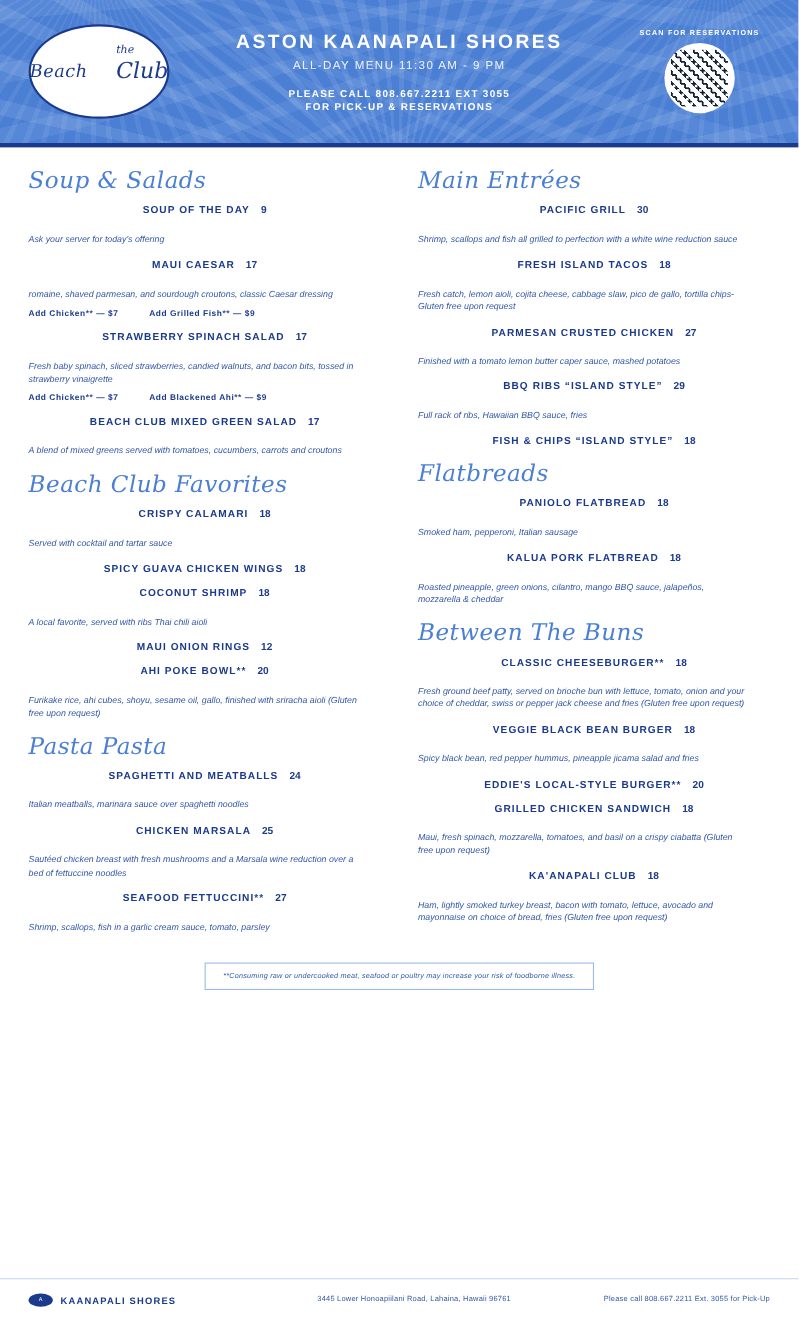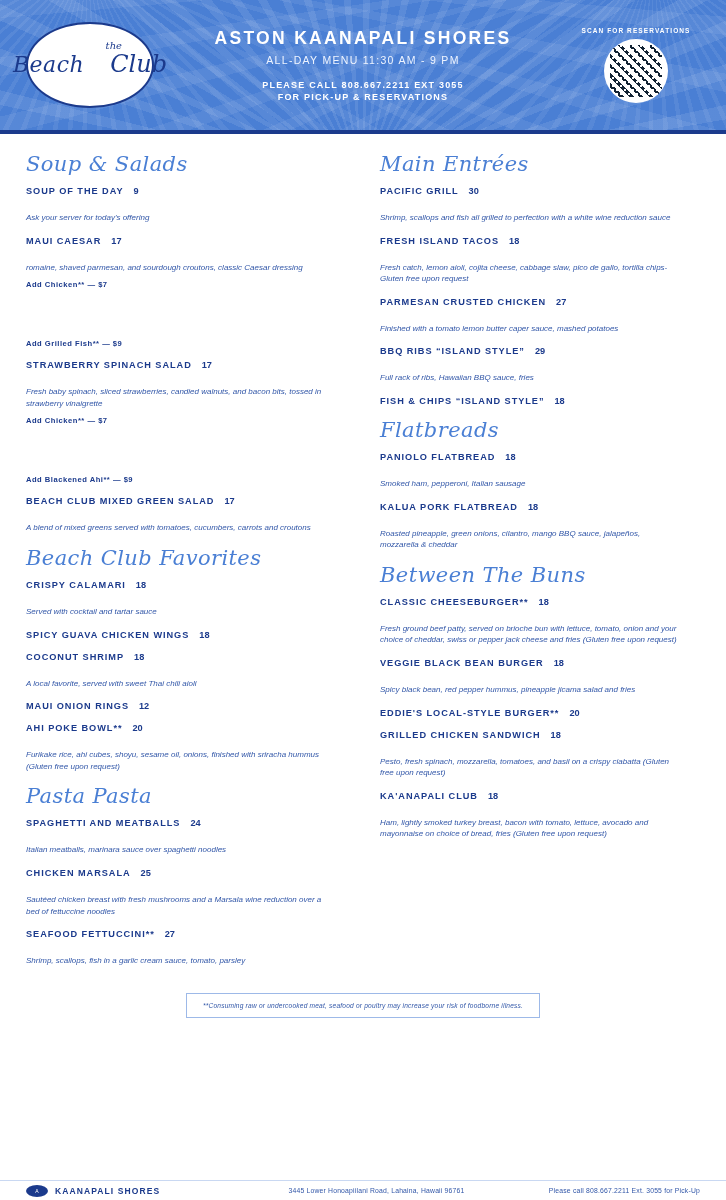--- a/index.html
+++ b/index.html
@@ -64,7 +64,7 @@
   .logo-badge .lg-main {
     font-family: "DejaVu Serif", serif;
     font-style: italic;
-    font-size: 22px;
+    font-size: 16px;
     line-height: 1.0;
     color: #1b3a8c;
     text-align: left;

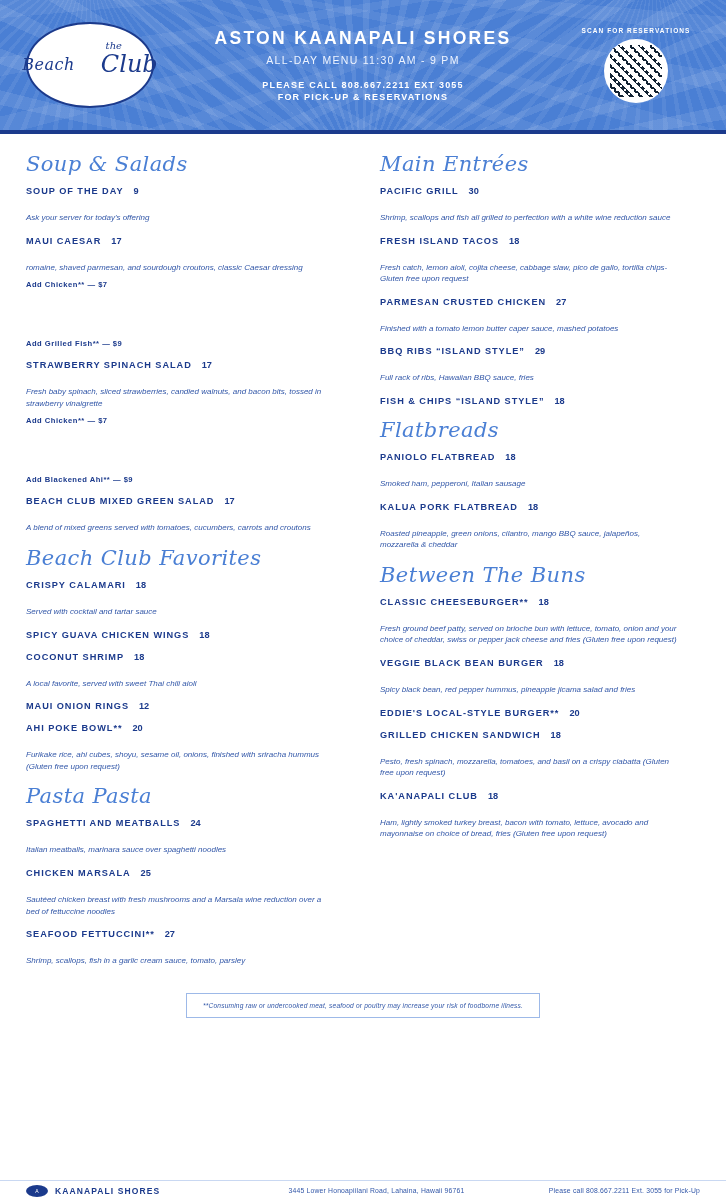--- a/index.html
+++ b/index.html
@@ -73,7 +73,7 @@
   .logo-badge .lg-sub {
     font-family: "DejaVu Serif", serif;
     font-style: italic;
-    font-size: 24px;
+    font-size: 20px;
     color: #1b3a8c;
     margin-top: -2px;
     margin-left: 26px;

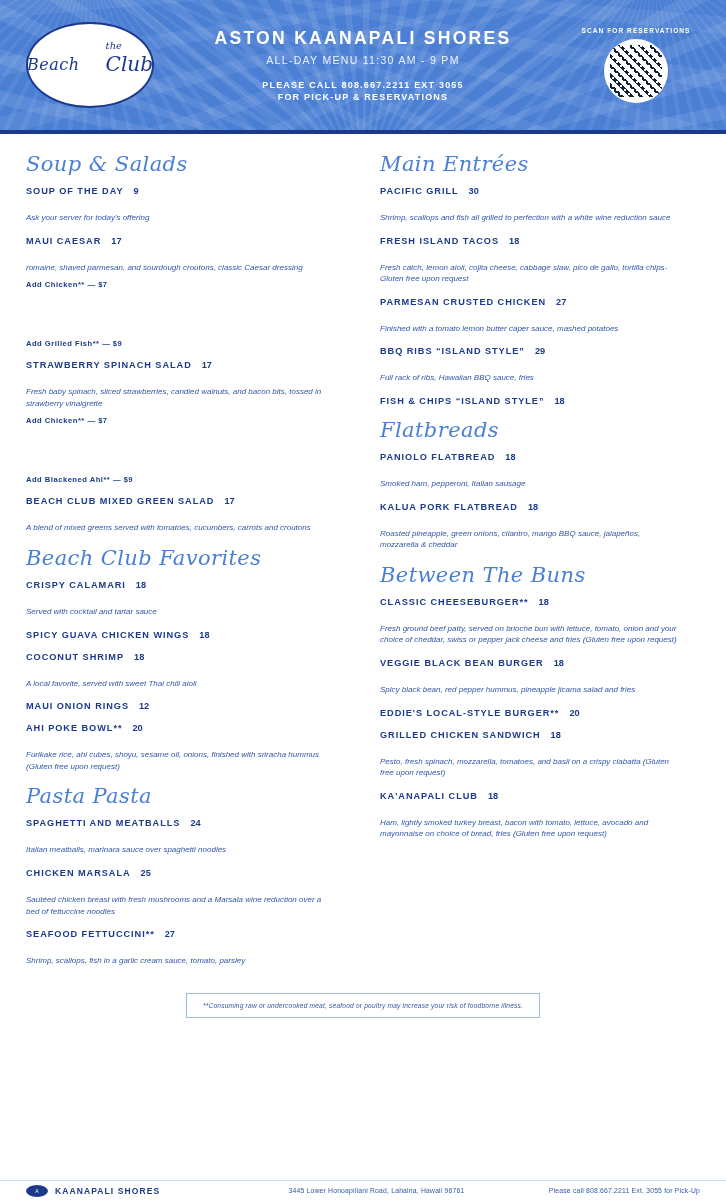--- a/index.html
+++ b/index.html
@@ -161,7 +161,7 @@
   .item { margin-bottom: 12px; }
   .item-head {
     display: flex;
-    justify-content: flex-start;
+    justify-content: center;
     align-items: baseline;
     gap: 10px;
   }

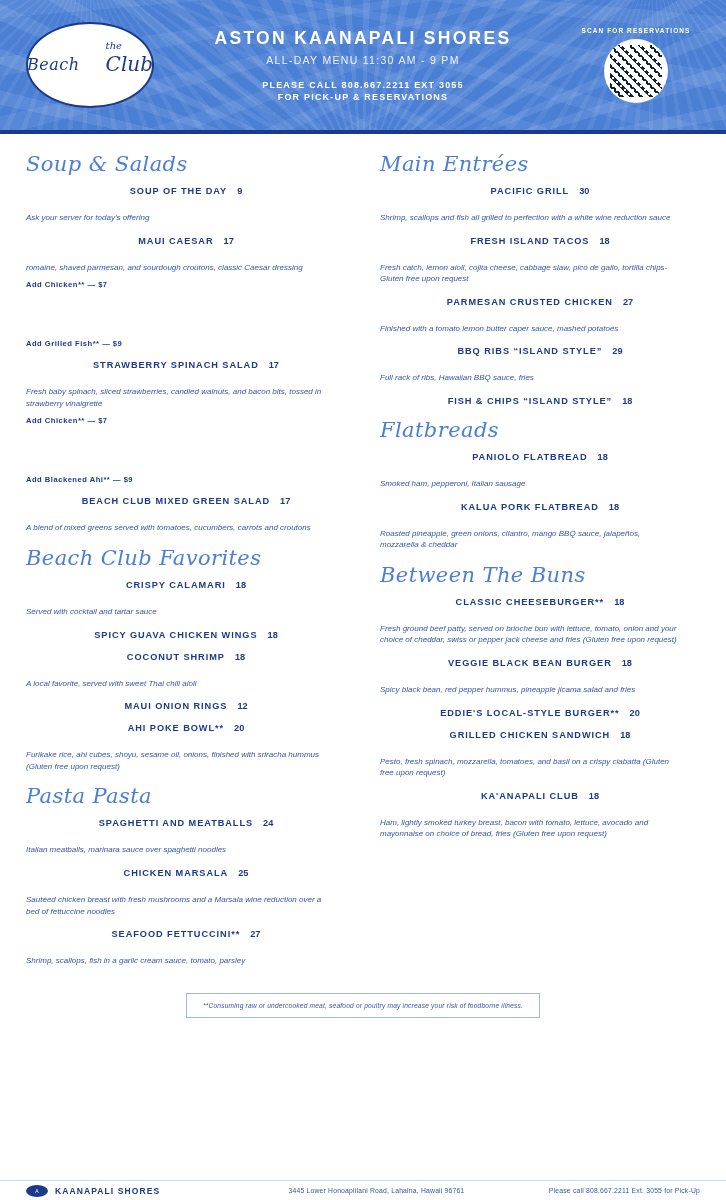--- a/index.html
+++ b/index.html
@@ -188,9 +188,8 @@
   }
   .addons {
     display: flex;
-    gap: 50px;
+    gap: 28px;
     margin-top: 7px;
-    flex-direction: column;
   }
   .addon {
     font-size: 7.6px;

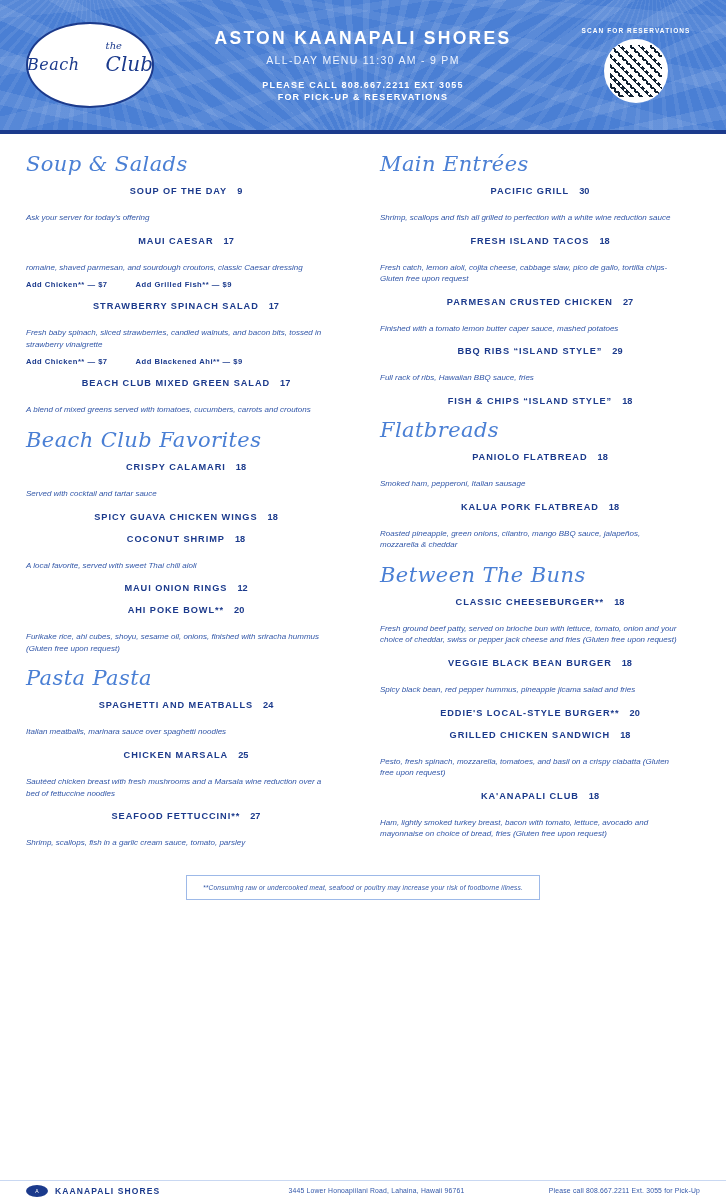--- a/index.html
+++ b/index.html
@@ -349,7 +349,7 @@
             <div class="item-name">COCONUT SHRIMP</div>
             <div class="item-price">18</div>
           </div>
-          <div class="item-desc">A local favorite, served with sweet Thai chili aioli</div>
+          <div class="item-desc">A local favorite, served with ribs Thai chili aioli</div>
         </div>
         <div class="item">
           <div class="item-head">

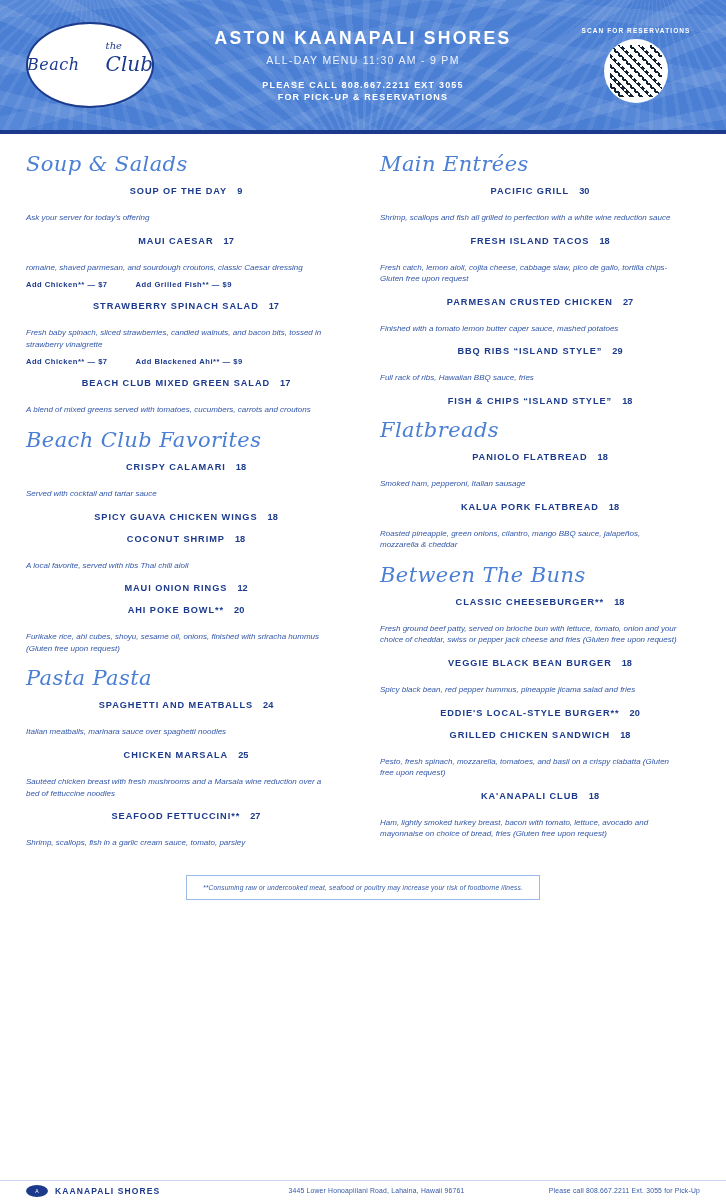--- a/index.html
+++ b/index.html
@@ -362,7 +362,7 @@
             <div class="item-name">AHI POKE BOWL**</div>
             <div class="item-price">20</div>
           </div>
-          <div class="item-desc">Furikake rice, ahi cubes, shoyu, sesame oil, onions, finished with sriracha hummus (Gluten free upon request)</div>
+          <div class="item-desc">Furikake rice, ahi cubes, shoyu, sesame oil, gallo, finished with sriracha aioli (Gluten free upon request)</div>
         </div>
         <div class="section-title">Pasta Pasta</div>
         <div class="item">

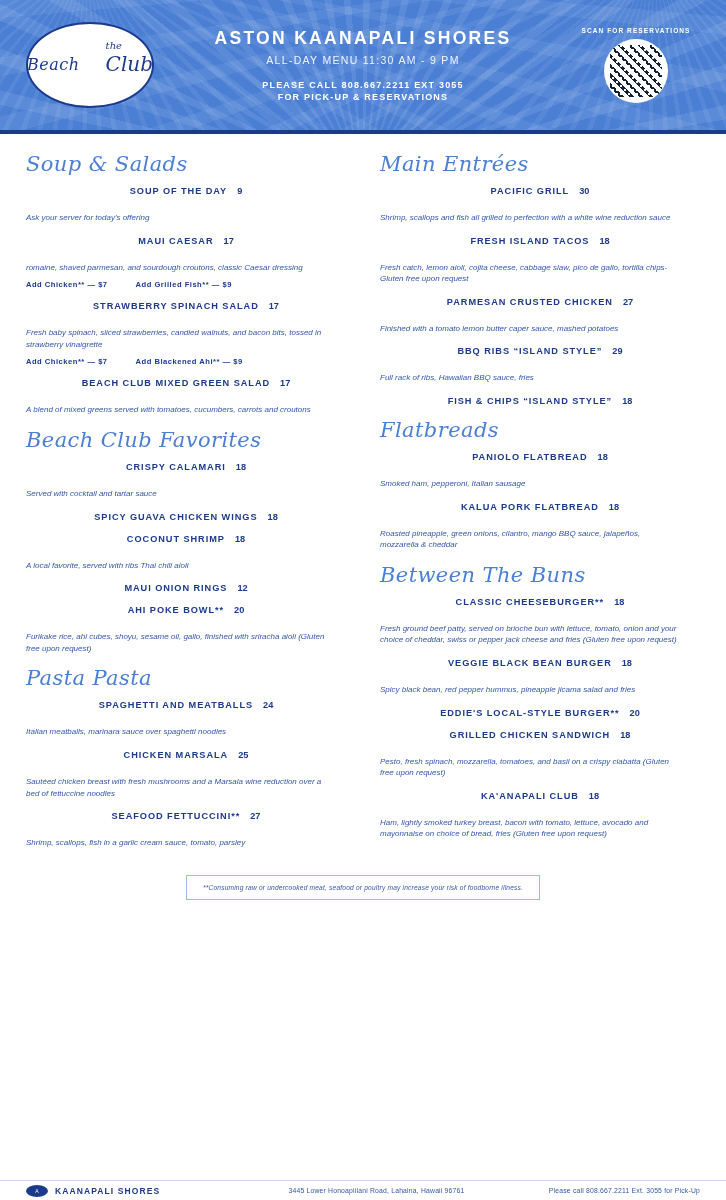--- a/index.html
+++ b/index.html
@@ -464,7 +464,7 @@
             <div class="item-name">GRILLED CHICKEN SANDWICH</div>
             <div class="item-price">18</div>
           </div>
-          <div class="item-desc">Pesto, fresh spinach, mozzarella, tomatoes, and basil on a crispy ciabatta (Gluten free upon request)</div>
+          <div class="item-desc">Maui, fresh spinach, mozzarella, tomatoes, and basil on a crispy ciabatta (Gluten free upon request)</div>
         </div>
         <div class="item">
           <div class="item-head">

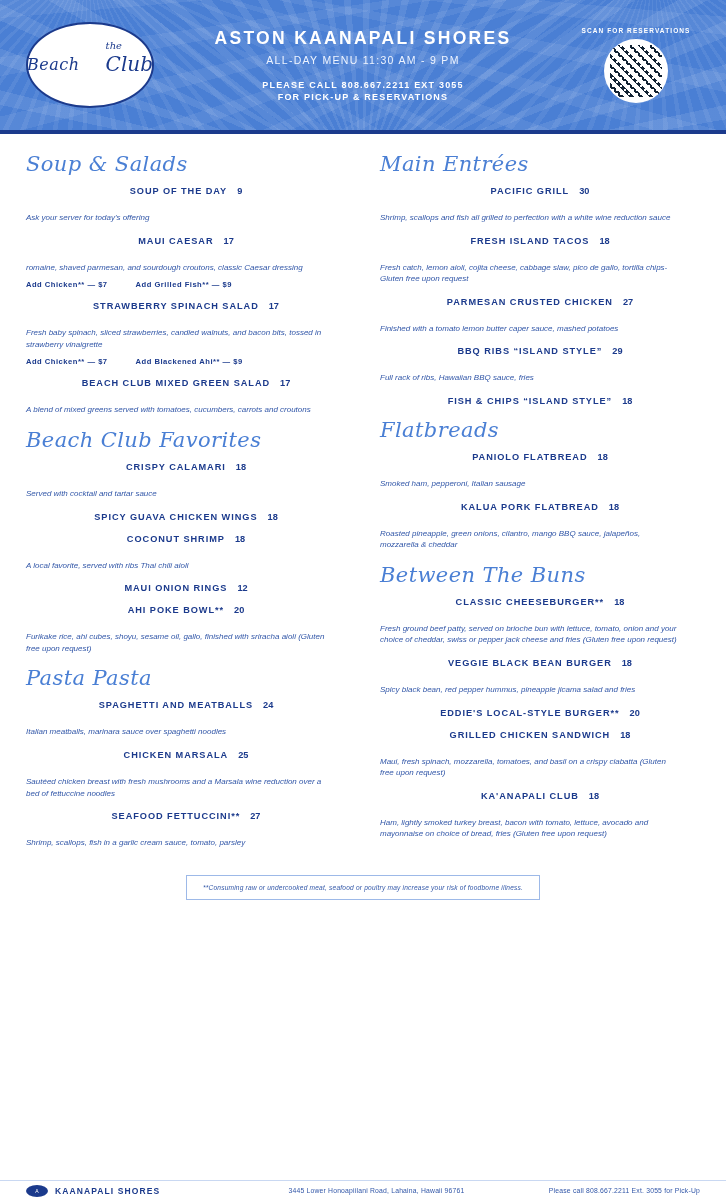--- a/index.html
+++ b/index.html
@@ -217,7 +217,7 @@
   .footer {
     position: absolute;
     bottom: 0; left: 0; right: 0;
-    height: 20px;
+    height: 38px;
     border-top: 1px solid #c9d8f2;
     display: flex;
     align-items: center;

